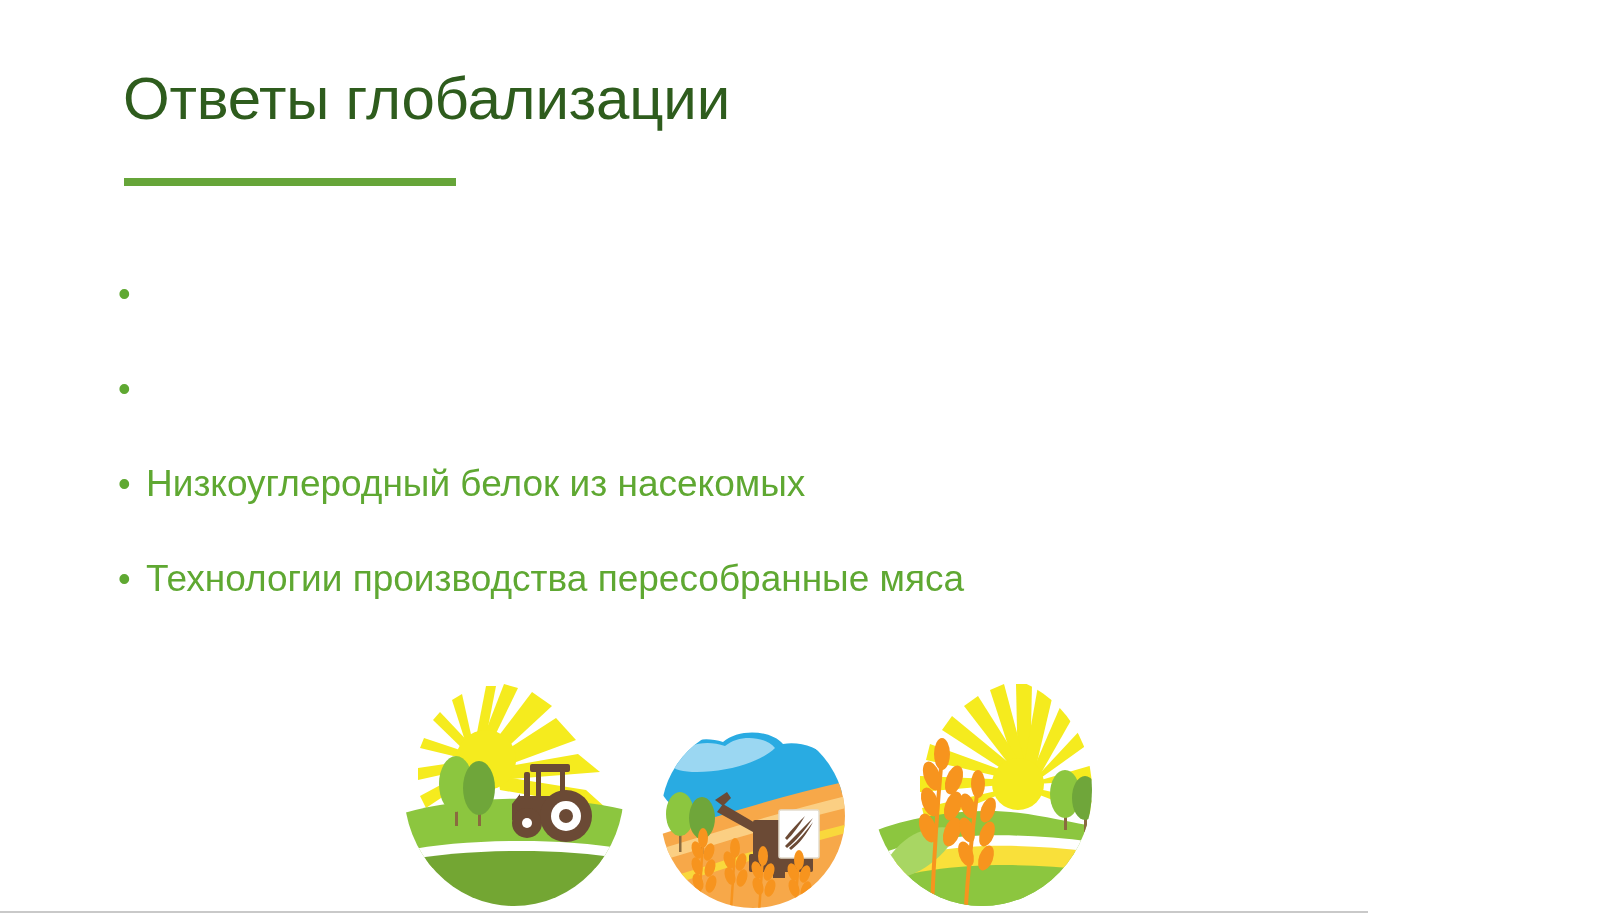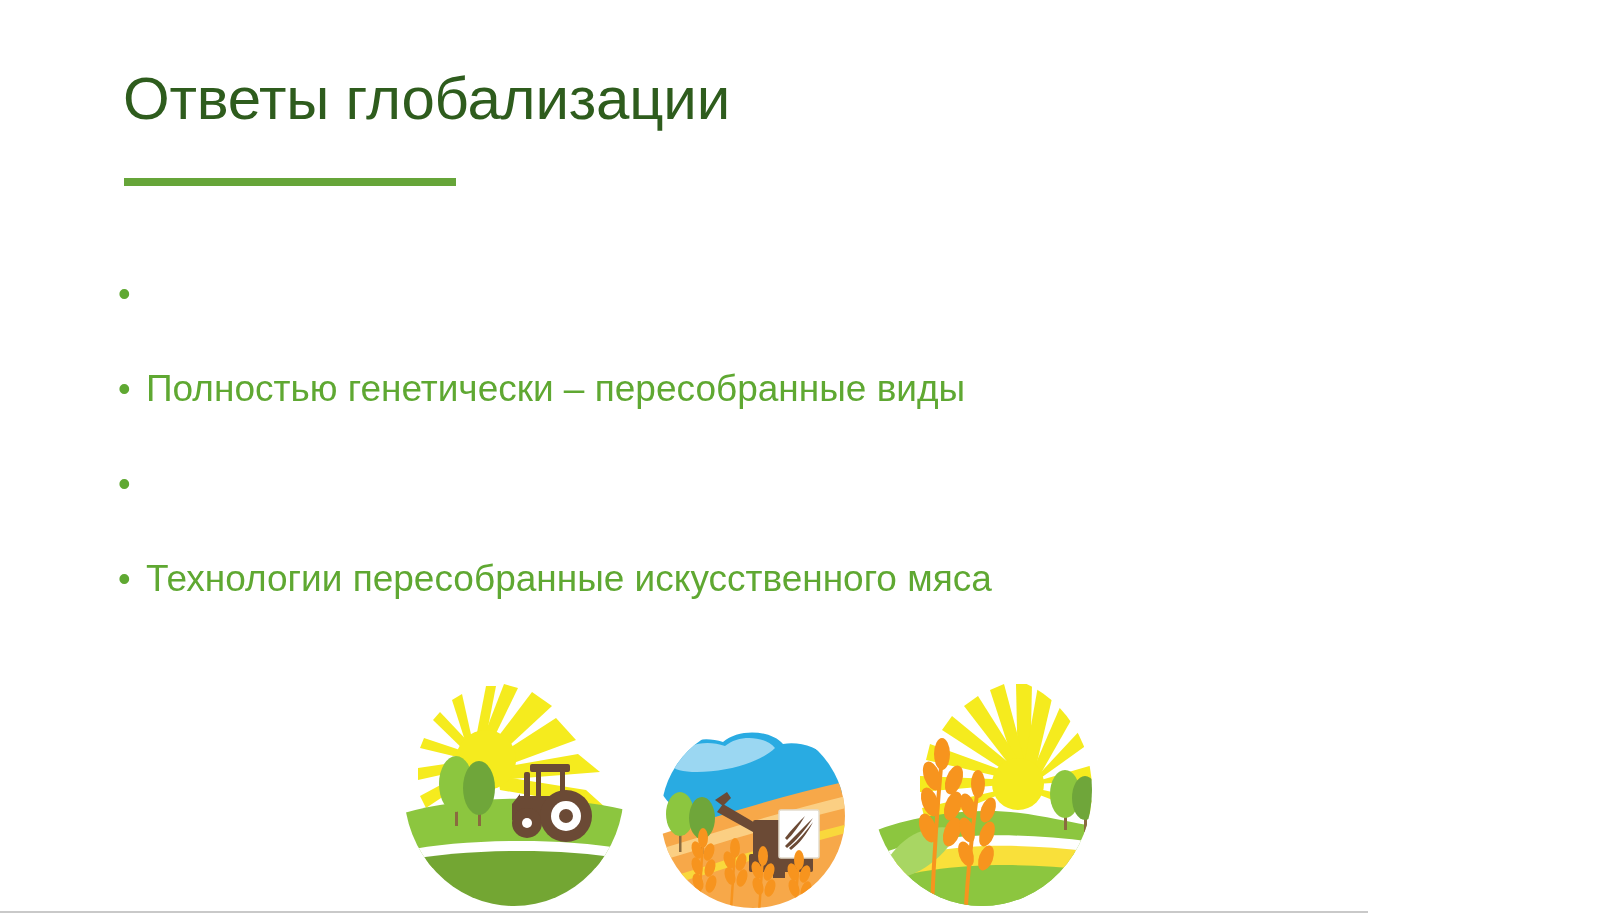--- a/index.html
+++ b/index.html
@@ -102,7 +102,6 @@
 
     <div class="bullet-row">
       <span class="bullet-dot">•</span>
-      <span class="bullet-text"> Полностью генетически – пересобранные виды</span>
     </div>
 
     <div class="bullet-row">

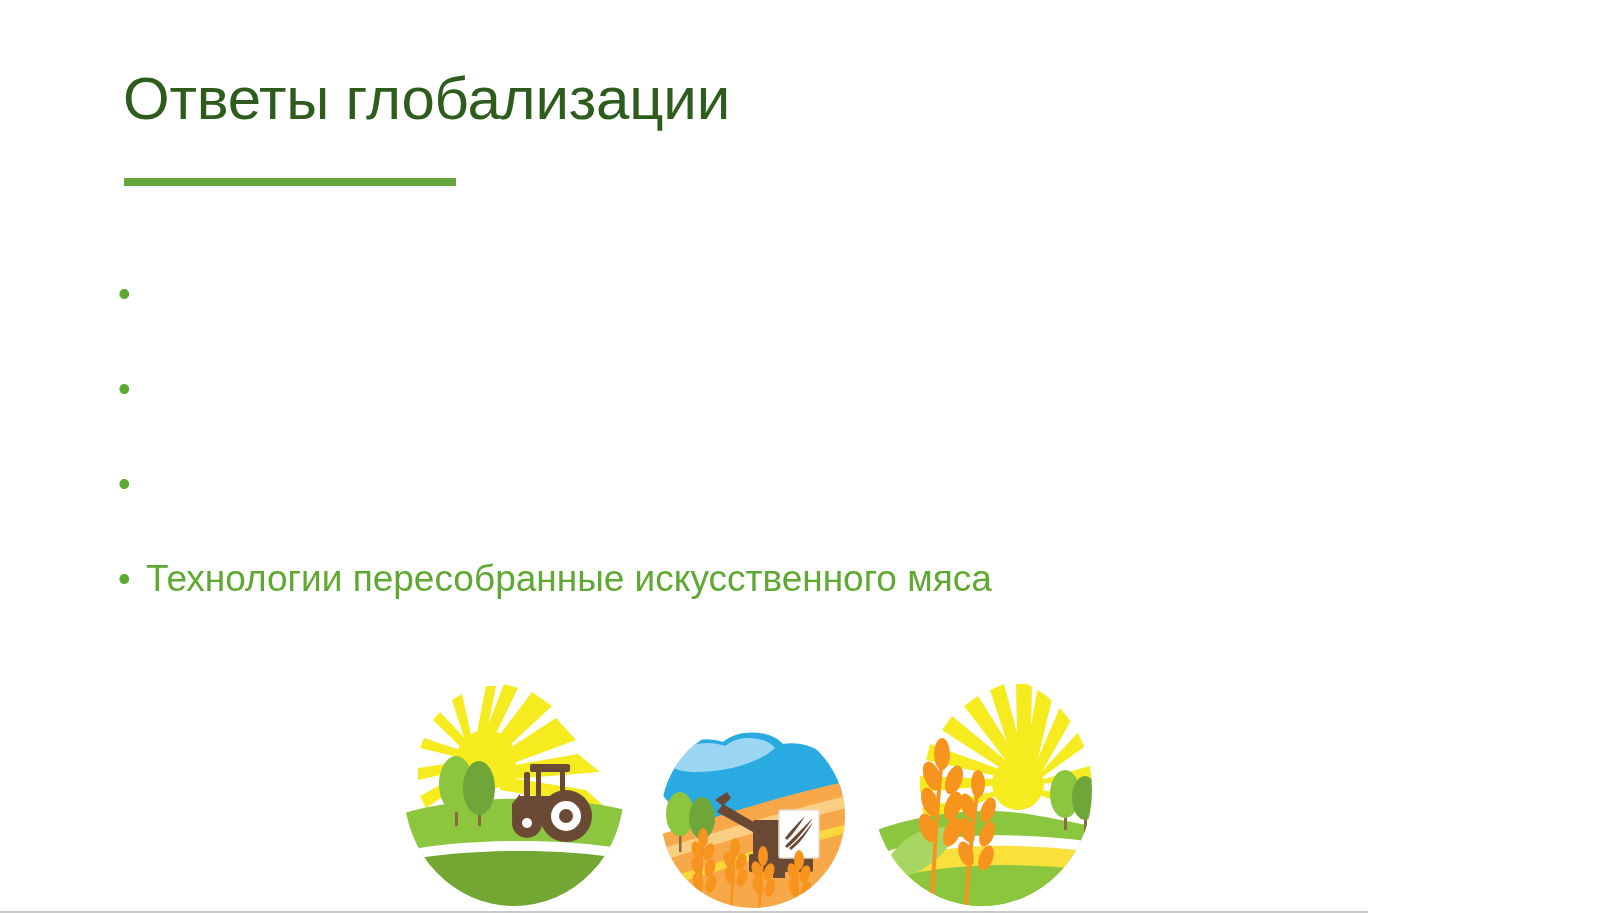--- a/index.html
+++ b/index.html
@@ -106,6 +106,7 @@
 
     <div class="bullet-row">
       <span class="bullet-dot">•</span>
+      <span class="bullet-text">Низкоуглеродный белок из насекомых</span>
     </div>
 
     <div class="bullet-row">

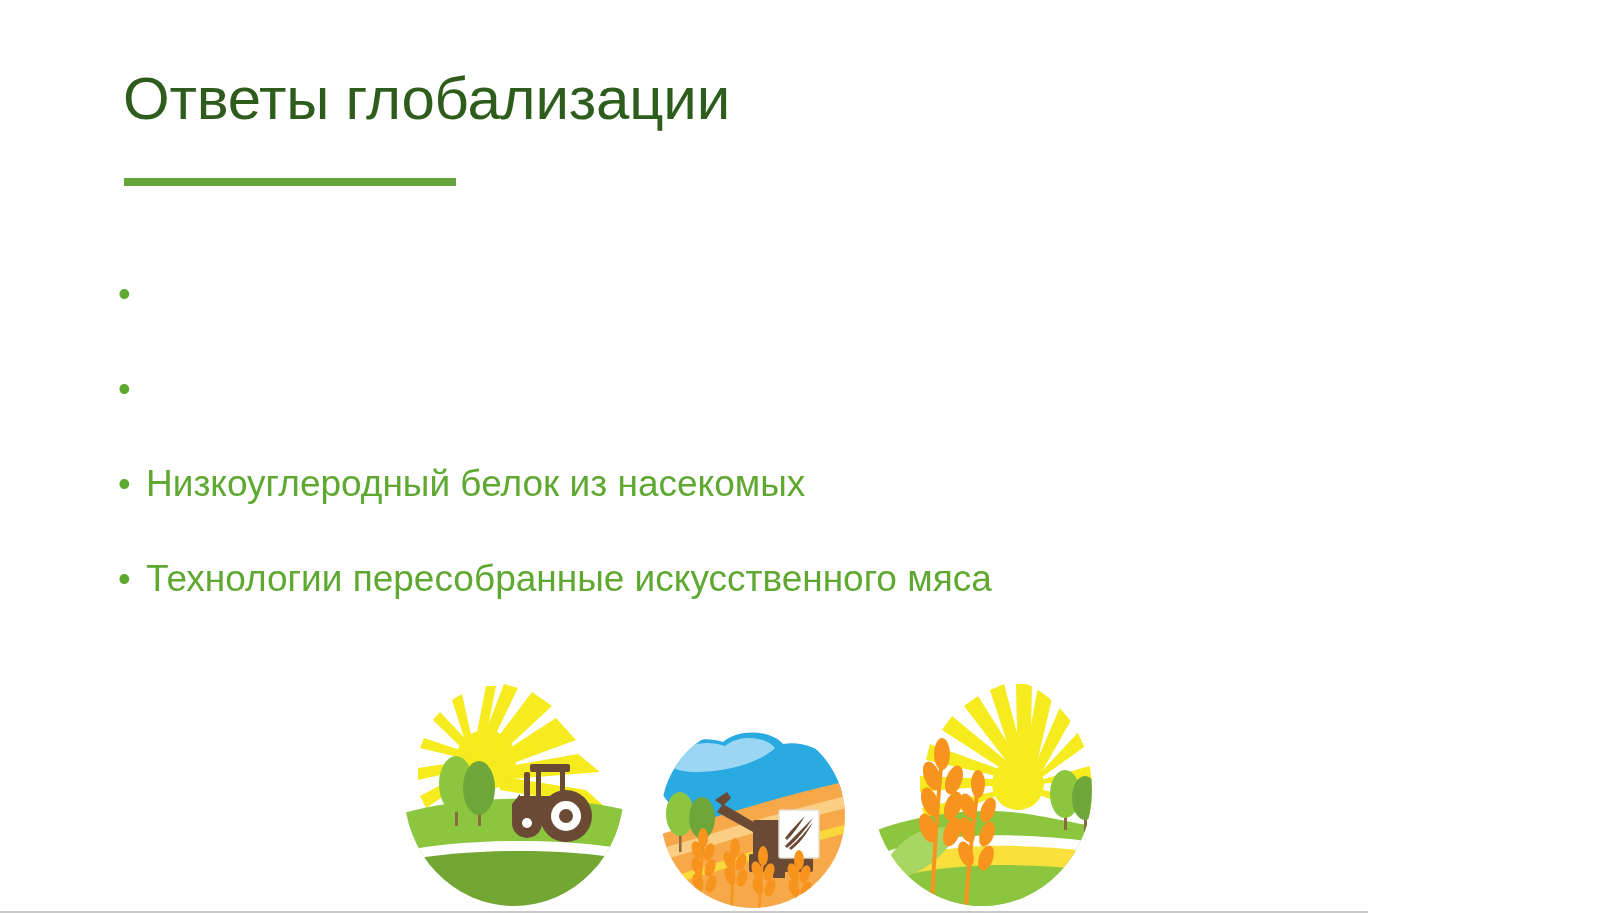--- a/index.html
+++ b/index.html
@@ -111,7 +111,7 @@
 
     <div class="bullet-row">
       <span class="bullet-dot">•</span>
-      <span class="bullet-text">Технологии пересобранные искусственного мяса</span>
+      <span class="bullet-text">Технологии производства пересобранные мяса</span>
     </div>
 
   </div>

